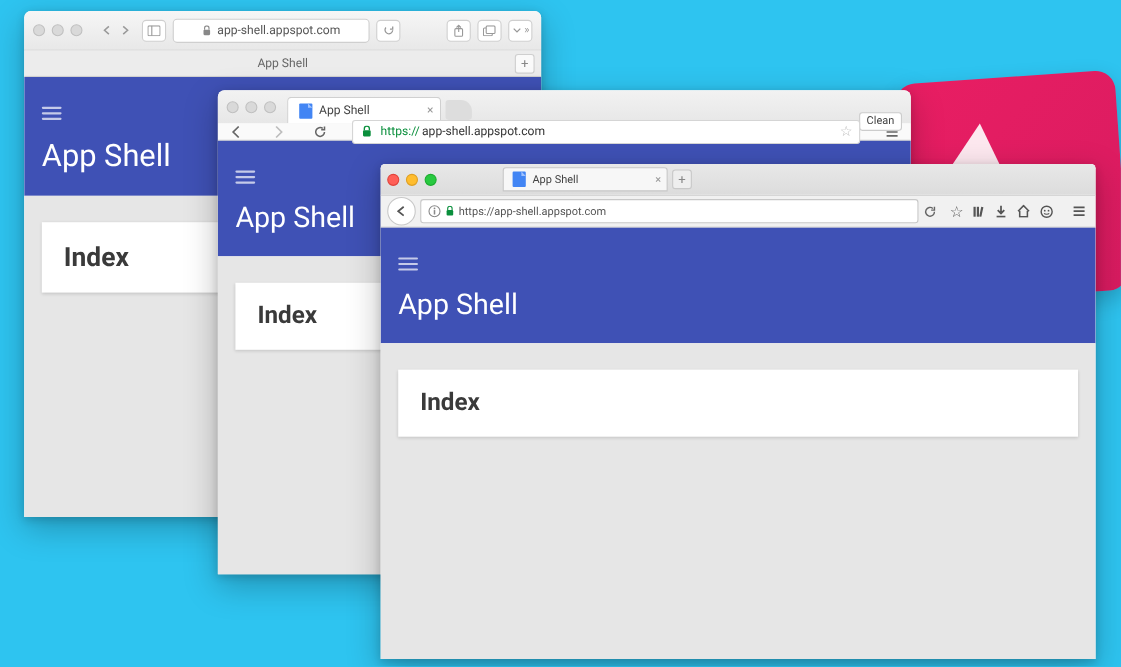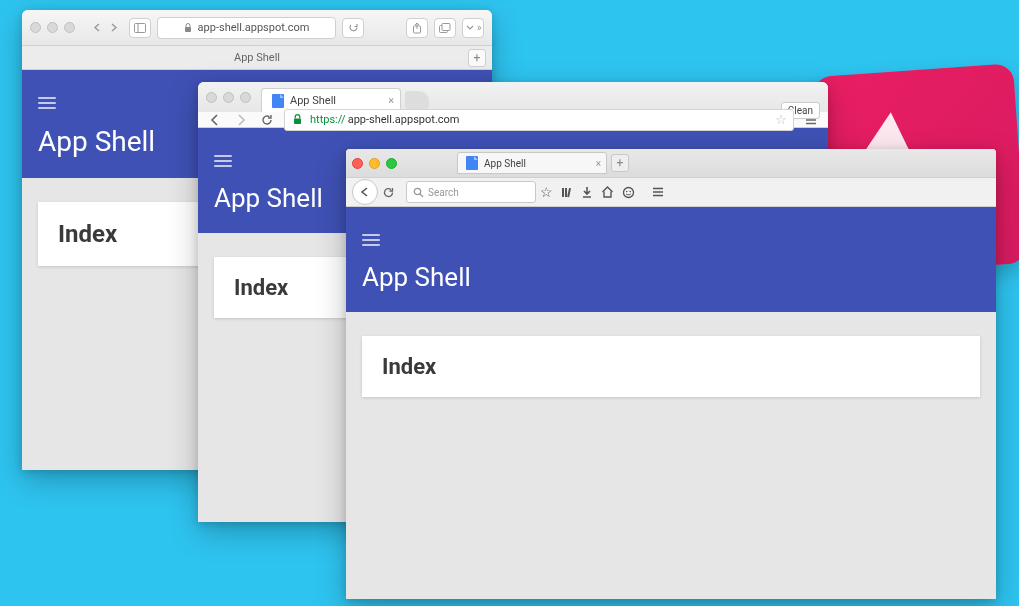--- a/index.html
+++ b/index.html
@@ -74,7 +74,7 @@
   .chrome-clean { position:absolute; right:8px; top:20px; background:#fff; border:1px solid #ccc; border-radius:3px; font-size:10px; padding:2px 6px; color:#444; }
   .chrome-toolbar {
     height:16px; background:#fafafa; border-bottom:1px solid #d0d0d0;
-    display:flex; align-items:center; padding:0 8px; gap:8px;
+    display:flex; align-items:center; padding:0 8px; gap:20px;
   }
   .ctrl-icon { color:#888; display:flex; align-items:center; justify-content:center; width:18px; height:18px; }
   .chrome-addr {

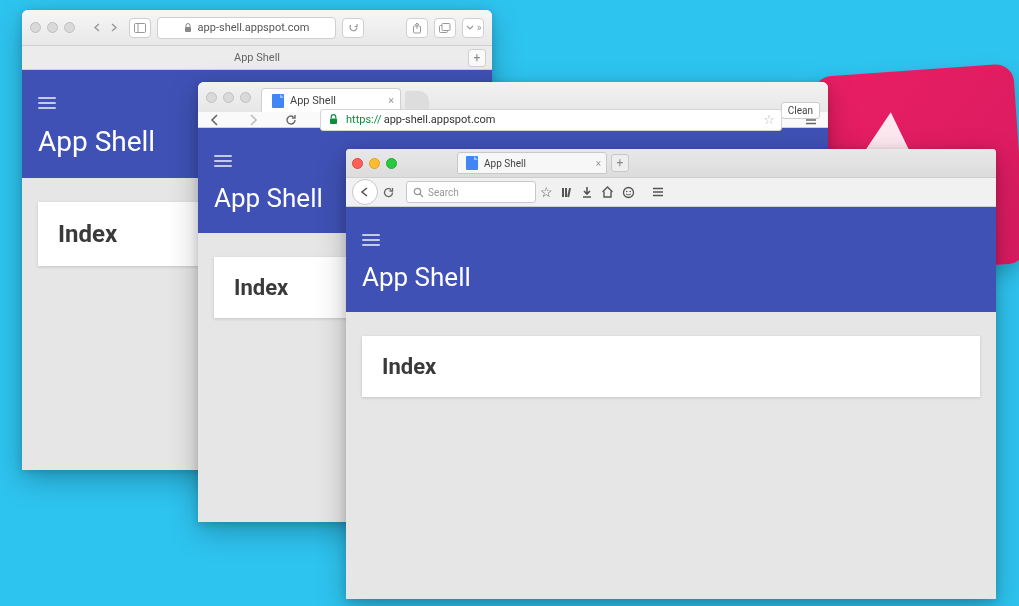--- a/index.html
+++ b/index.html
@@ -329,6 +329,18 @@
           <path d="M8 2L3 6l5 4" stroke="#555" stroke-width="1.6" fill="none"></path>
         </svg>
     </div>
+    <div class="ff-addr">
+      <svg width="12" height="12" viewBox="0 0 12 12">
+          <circle cx="6" cy="6" r="5" stroke="#888" fill="none"></circle>
+          <circle cx="6" cy="3.5" r="0.8" fill="#888"></circle>
+          <rect x="5.3" y="5" width="1.4" height="4" fill="#888"></rect>
+        </svg>
+      <svg width="8" height="10" viewBox="0 0 8 10">
+          <rect x="1" y="4" width="6" height="5" rx="1" fill="#0a8f3c"></rect>
+          <path d="M2 4V2.5a2 2 0 014 0V4" stroke="#0a8f3c" fill="none"></path>
+        </svg>
+      <span>https://app-shell.appspot.com</span>
+    </div>
     <div class="ff-reload">
       <svg width="13" height="13" viewBox="0 0 13 13">
           <path d="M10.5 6.5a4 4 0 11-1.4-3" stroke="#666" fill="none" stroke-width="1.3"></path>

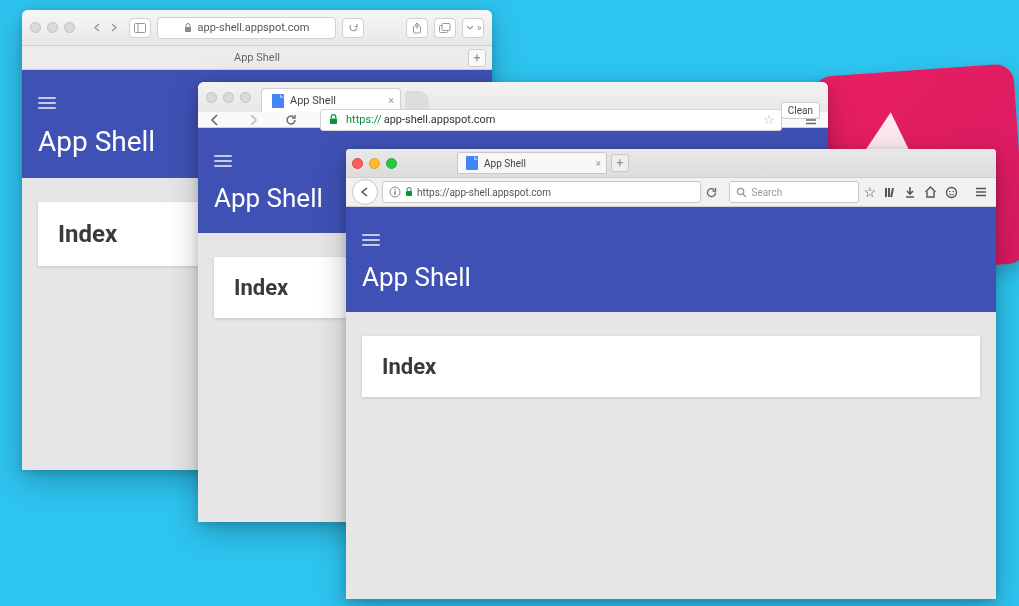--- a/index.html
+++ b/index.html
@@ -347,13 +347,6 @@
           <path d="M10.5 2v3h-3" stroke="#666" fill="none" stroke-width="1.3"></path>
         </svg>
     </div>
-    <div class="ff-search">
-      <svg width="11" height="11" viewBox="0 0 11 11">
-          <circle cx="4.5" cy="4.5" r="3.2" stroke="#999" fill="none" stroke-width="1.3"></circle>
-          <line x1="7" y1="7" x2="10" y2="10" stroke="#999" stroke-width="1.3"></line>
-        </svg>
-      <span>Search</span>
-    </div>
     <div class="ff-icons">
       <span>☆</span>
       <span>

